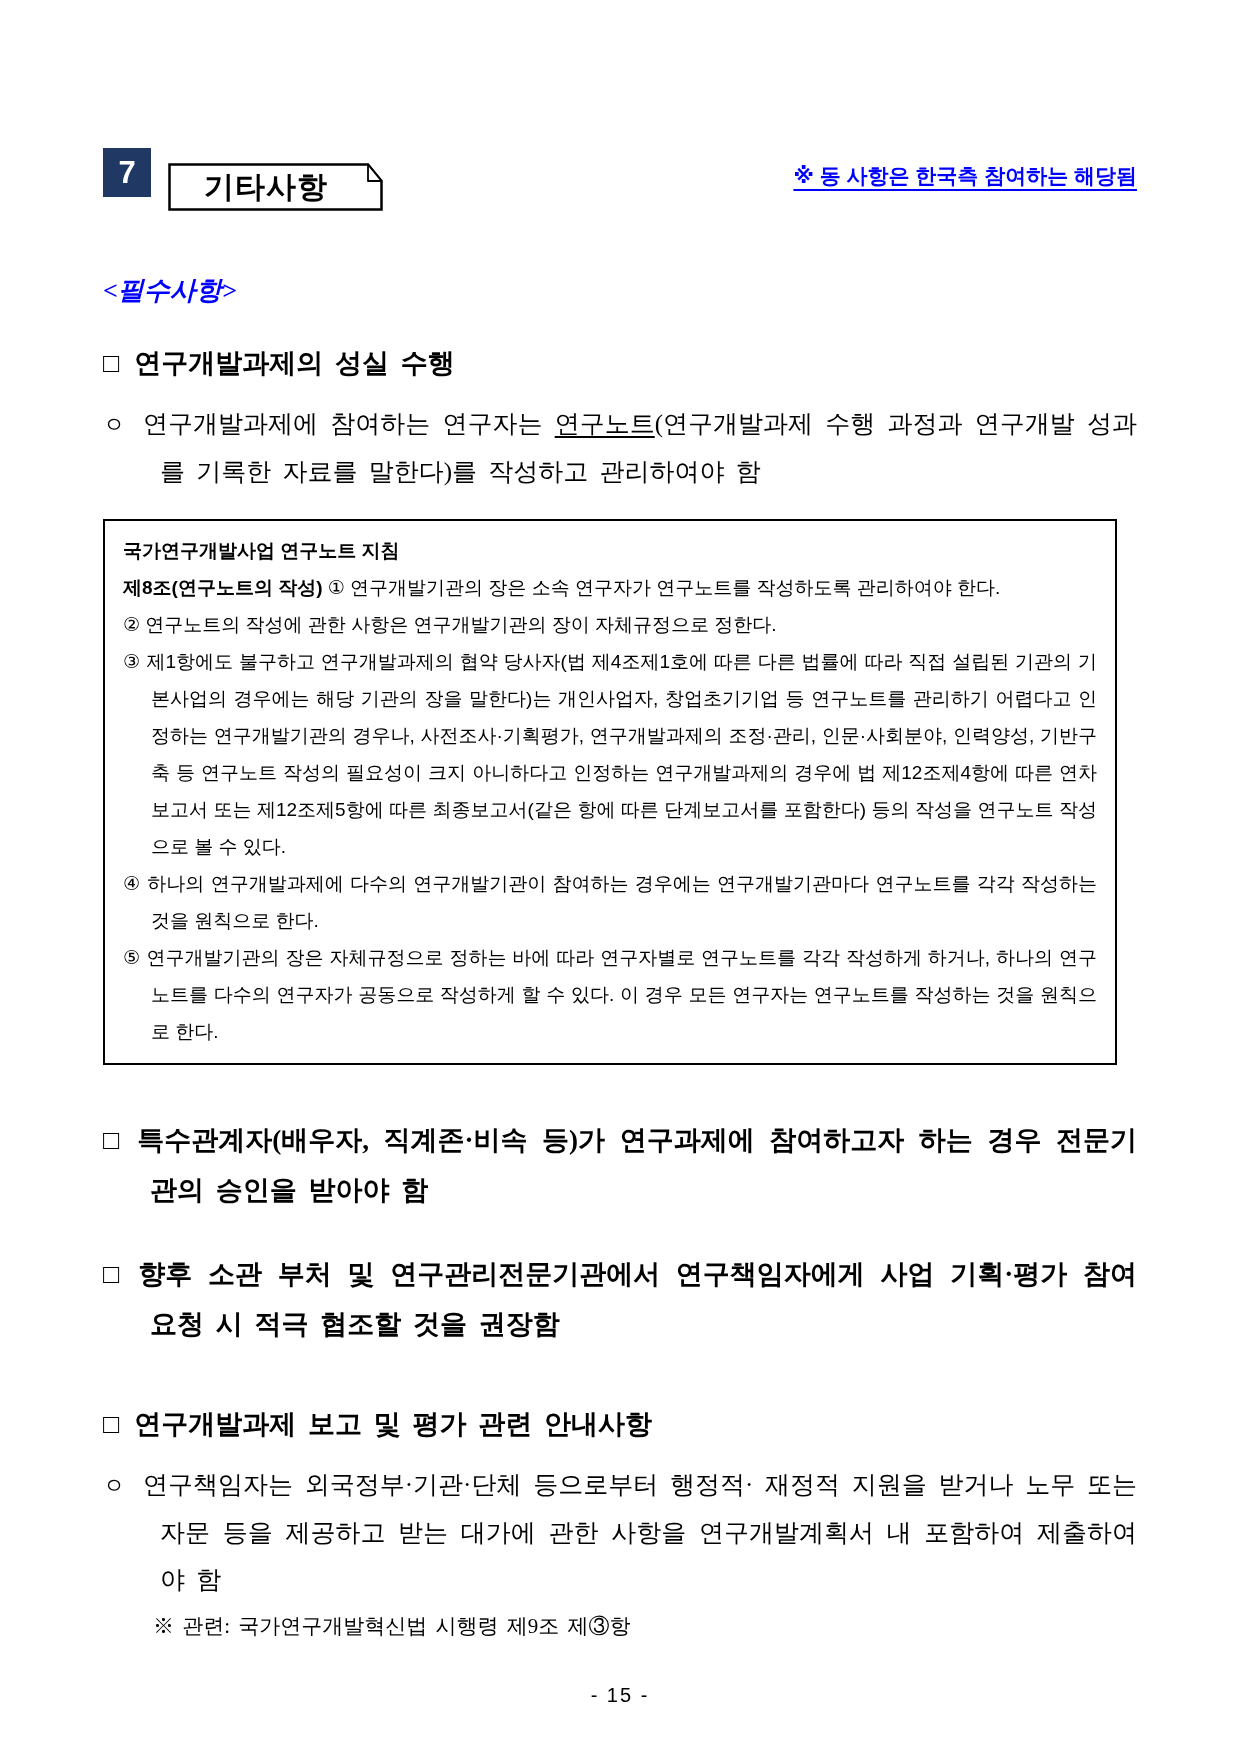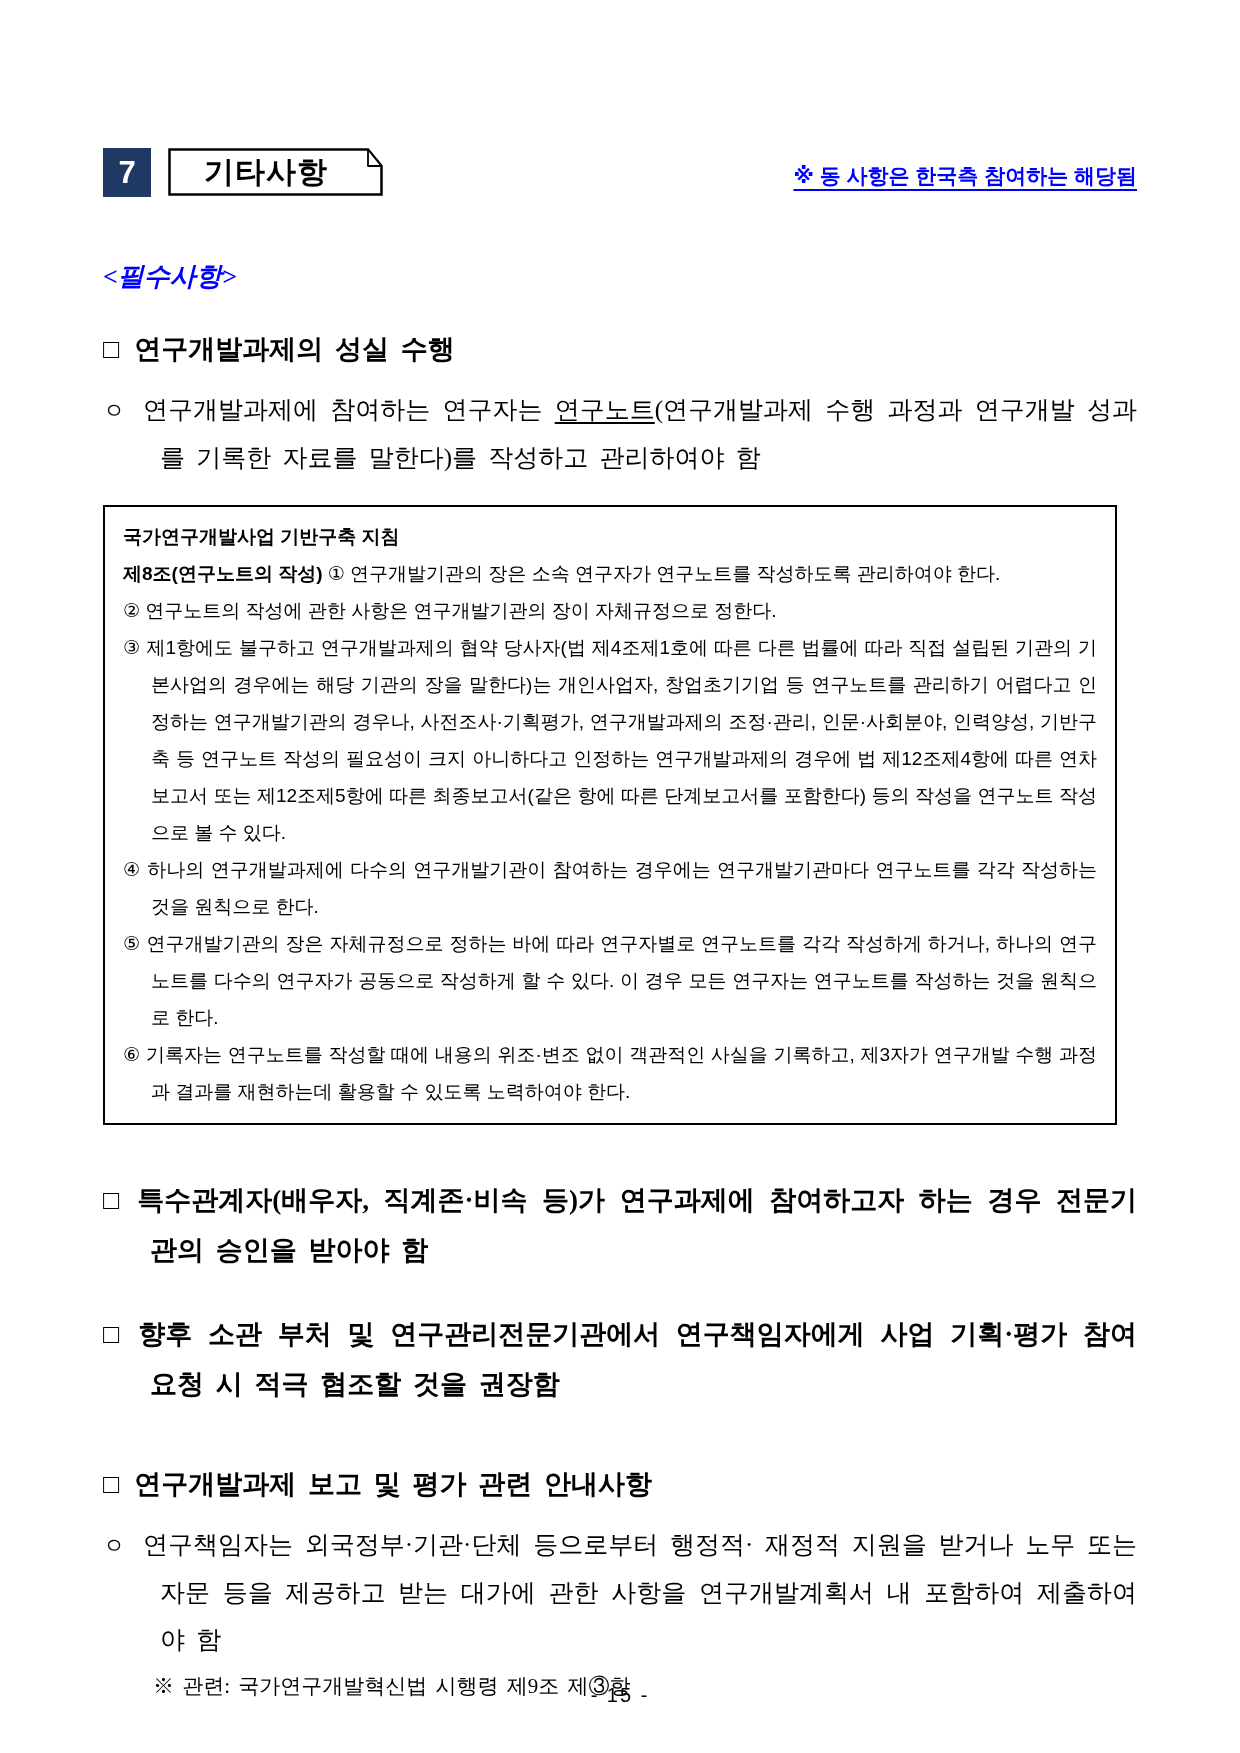--- a/index.html
+++ b/index.html
@@ -23,7 +23,7 @@
     font-weight:bold; font-size:31px;
     display:flex; align-items:center; justify-content:center;
   }
-  .title-tab { position:relative; width:215px; height:48px; margin-top:0; }
+  .title-tab { position:relative; width:215px; height:48px; margin-top:15px; }
   .title-tab svg { position:absolute; left:0; top:0; }
   .tab-label {
     position:absolute; left:18px; top:0; height:48px; width:160px;

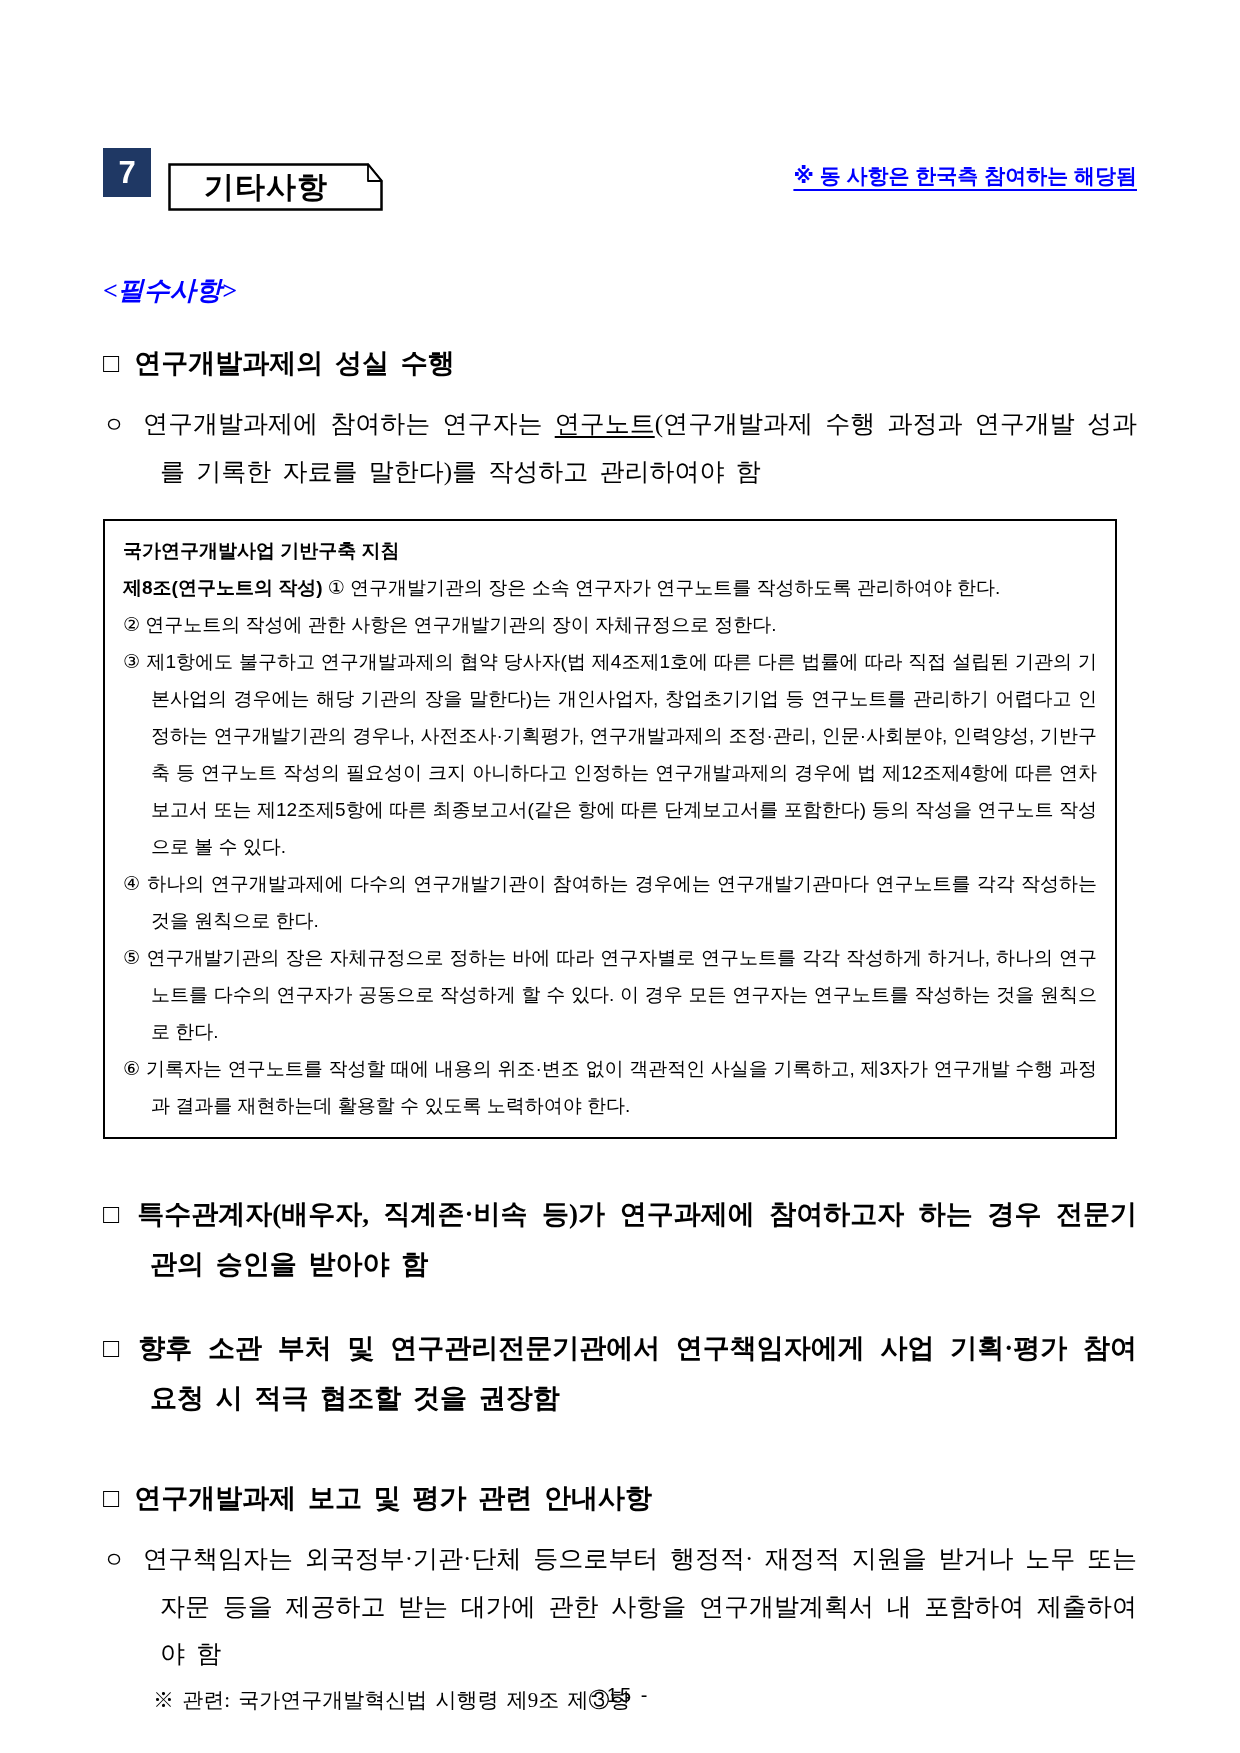--- a/index.html
+++ b/index.html
@@ -123,7 +123,7 @@
   </div>
 
   <div class="gbox">
-    <div class="gbox-title">국가연구개발사업 기반구축 지침</div>
+    <div class="gbox-title">국가연구개발사업 연구노트 지침</div>
     <div class="gbox-item">
       <span class="gbox-bold">제8조(연구노트의 작성)</span> <span>① 연구개발기관의 장은 소속 연구자가 연구노트를 작성하도록 관리하여야 한다.</span>
     </div>

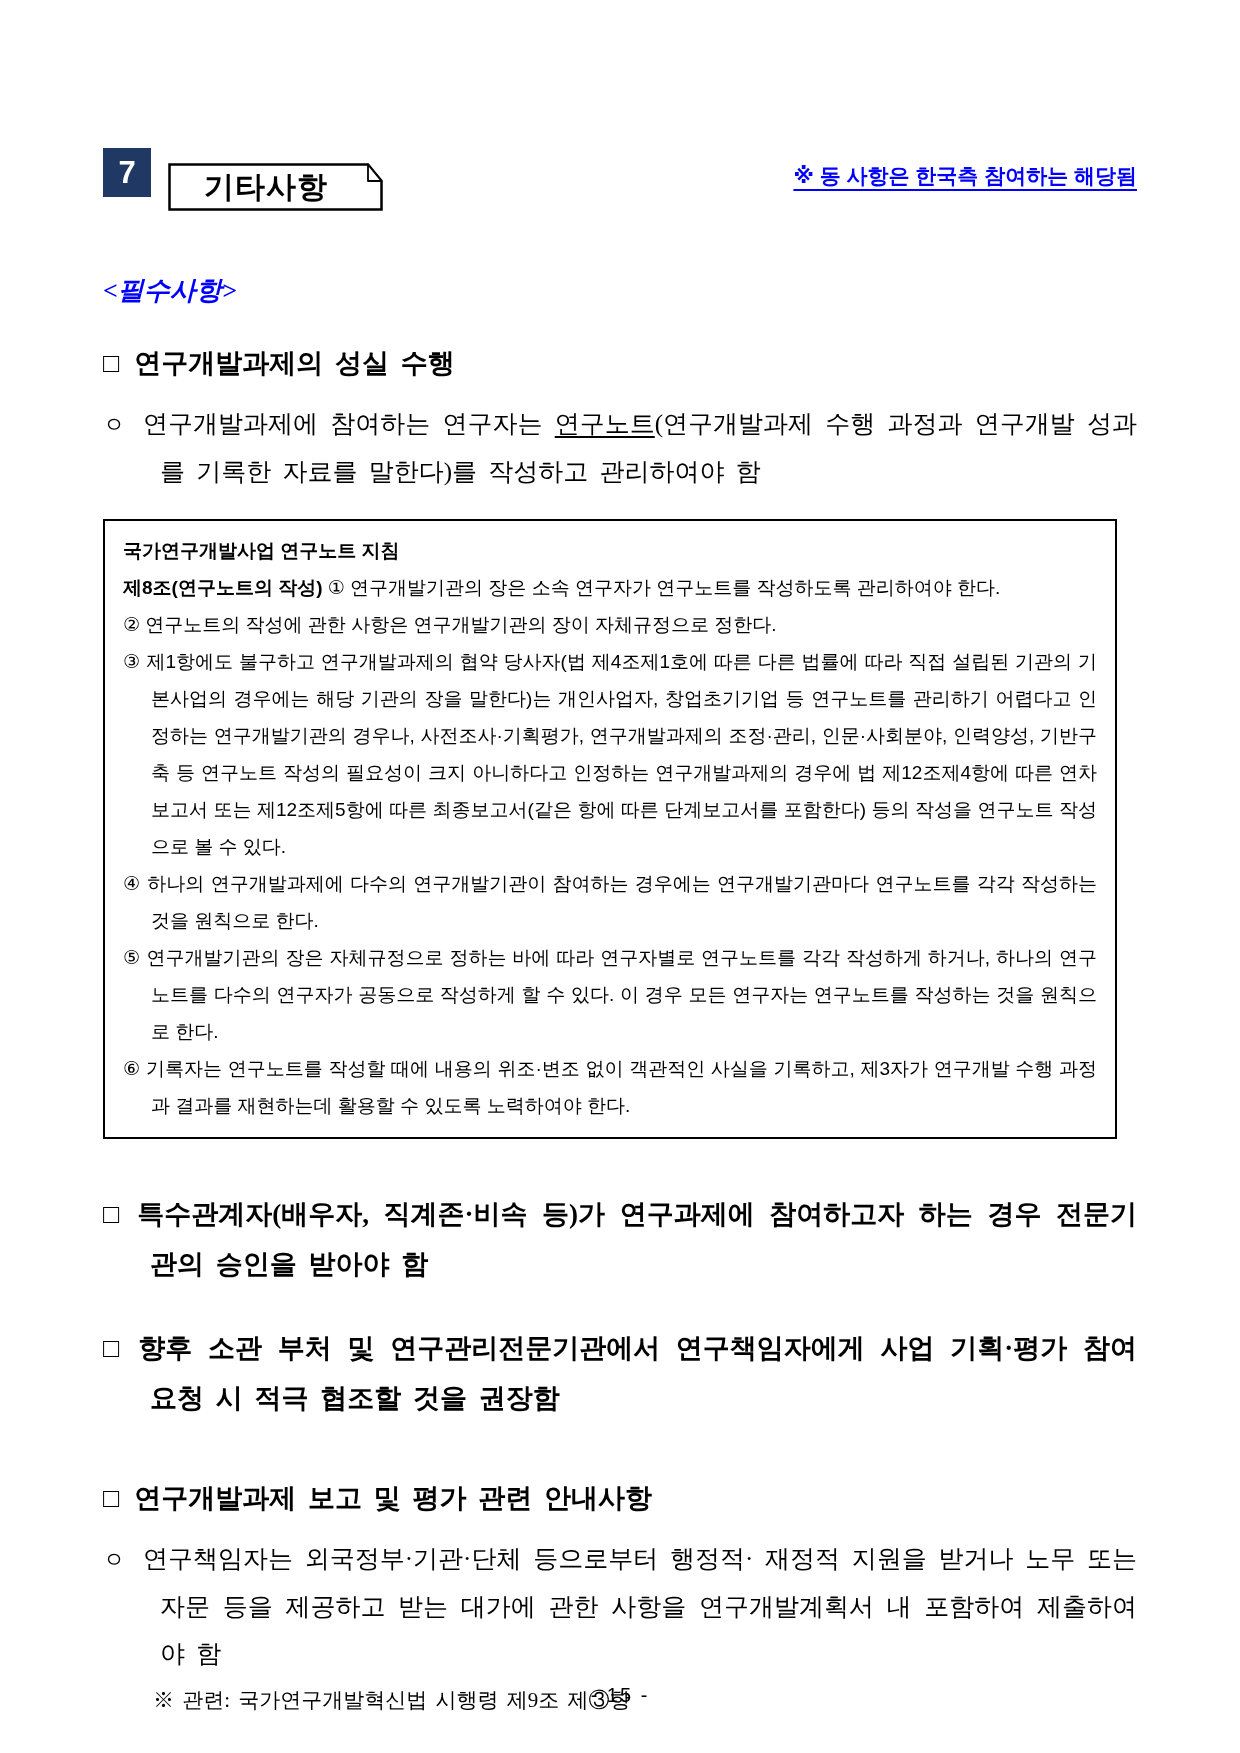--- a/index.html
+++ b/index.html
@@ -131,7 +131,6 @@
     <div class="gbox-item">③ 제1항에도 불구하고 연구개발과제의 협약 당사자(법 제4조제1호에 따른 다른 법률에 따라 직접 설립된 기관의 기본사업의 경우에는 해당 기관의 장을 말한다)는 개인사업자, 창업초기기업 등 연구노트를 관리하기 어렵다고 인정하는 연구개발기관의 경우나, 사전조사·기획평가, 연구개발과제의 조정·관리, 인문·사회분야, 인력양성, 기반구축 등 연구노트 작성의 필요성이 크지 아니하다고 인정하는 연구개발과제의 경우에 법 제12조제4항에 따른 연차보고서 또는 제12조제5항에 따른 최종보고서(같은 항에 따른 단계보고서를 포함한다) 등의 작성을 연구노트 작성으로 볼 수 있다.</div>
     <div class="gbox-item">④ 하나의 연구개발과제에 다수의 연구개발기관이 참여하는 경우에는 연구개발기관마다 연구노트를 각각 작성하는 것을 원칙으로 한다.</div>
     <div class="gbox-item">⑤ 연구개발기관의 장은 자체규정으로 정하는 바에 따라 연구자별로 연구노트를 각각 작성하게 하거나, 하나의 연구노트를 다수의 연구자가 공동으로 작성하게 할 수 있다. 이 경우 모든 연구자는 연구노트를 작성하는 것을 원칙으로 한다.</div>
-    <div class="gbox-item">⑥ 기록자는 연구노트를 작성할 때에 내용의 위조·변조 없이 객관적인 사실을 기록하고, 제3자가 연구개발 수행 과정과 결과를 재현하는데 활용할 수 있도록 노력하여야 한다.</div>
   </div>
 
   <div class="section-heading mt-s2">

